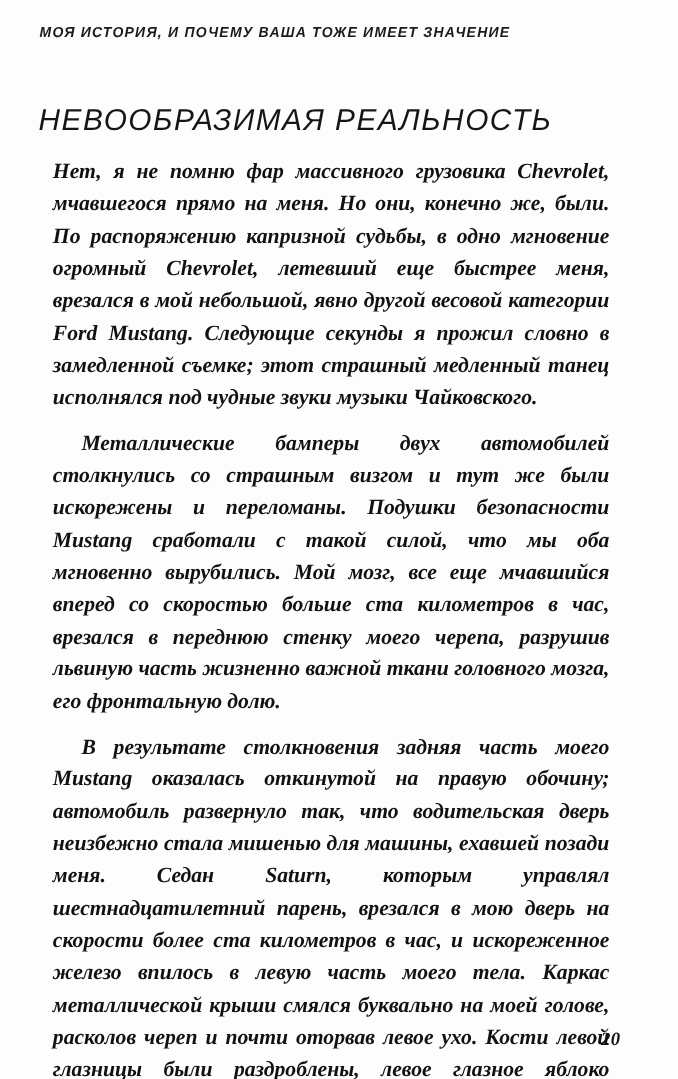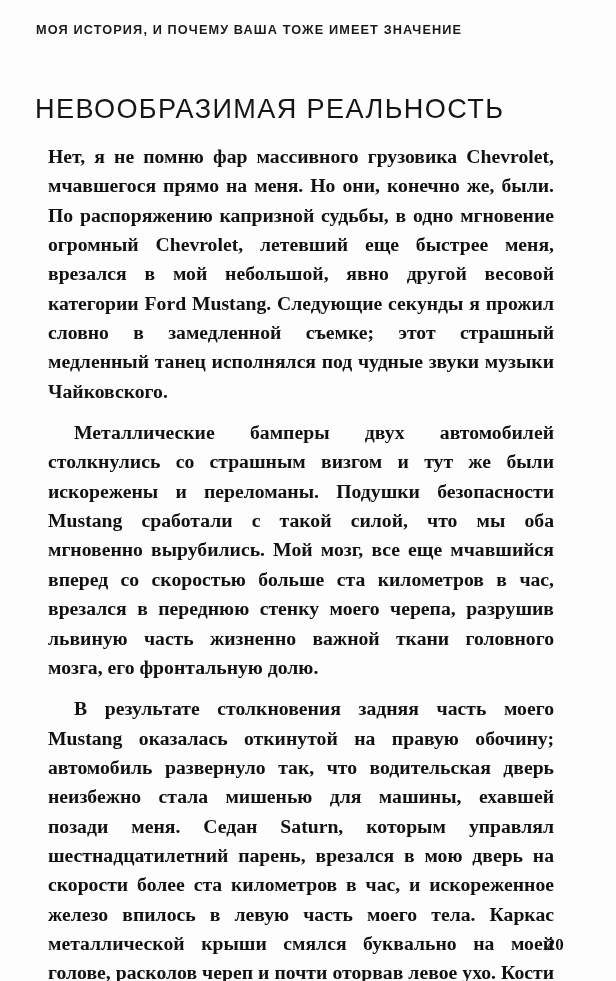--- a/index.html
+++ b/index.html
@@ -22,6 +22,7 @@
     width: 616px;
     height: 717px;
     box-sizing: border-box;
+    font-style: italic;
   }
 
   

